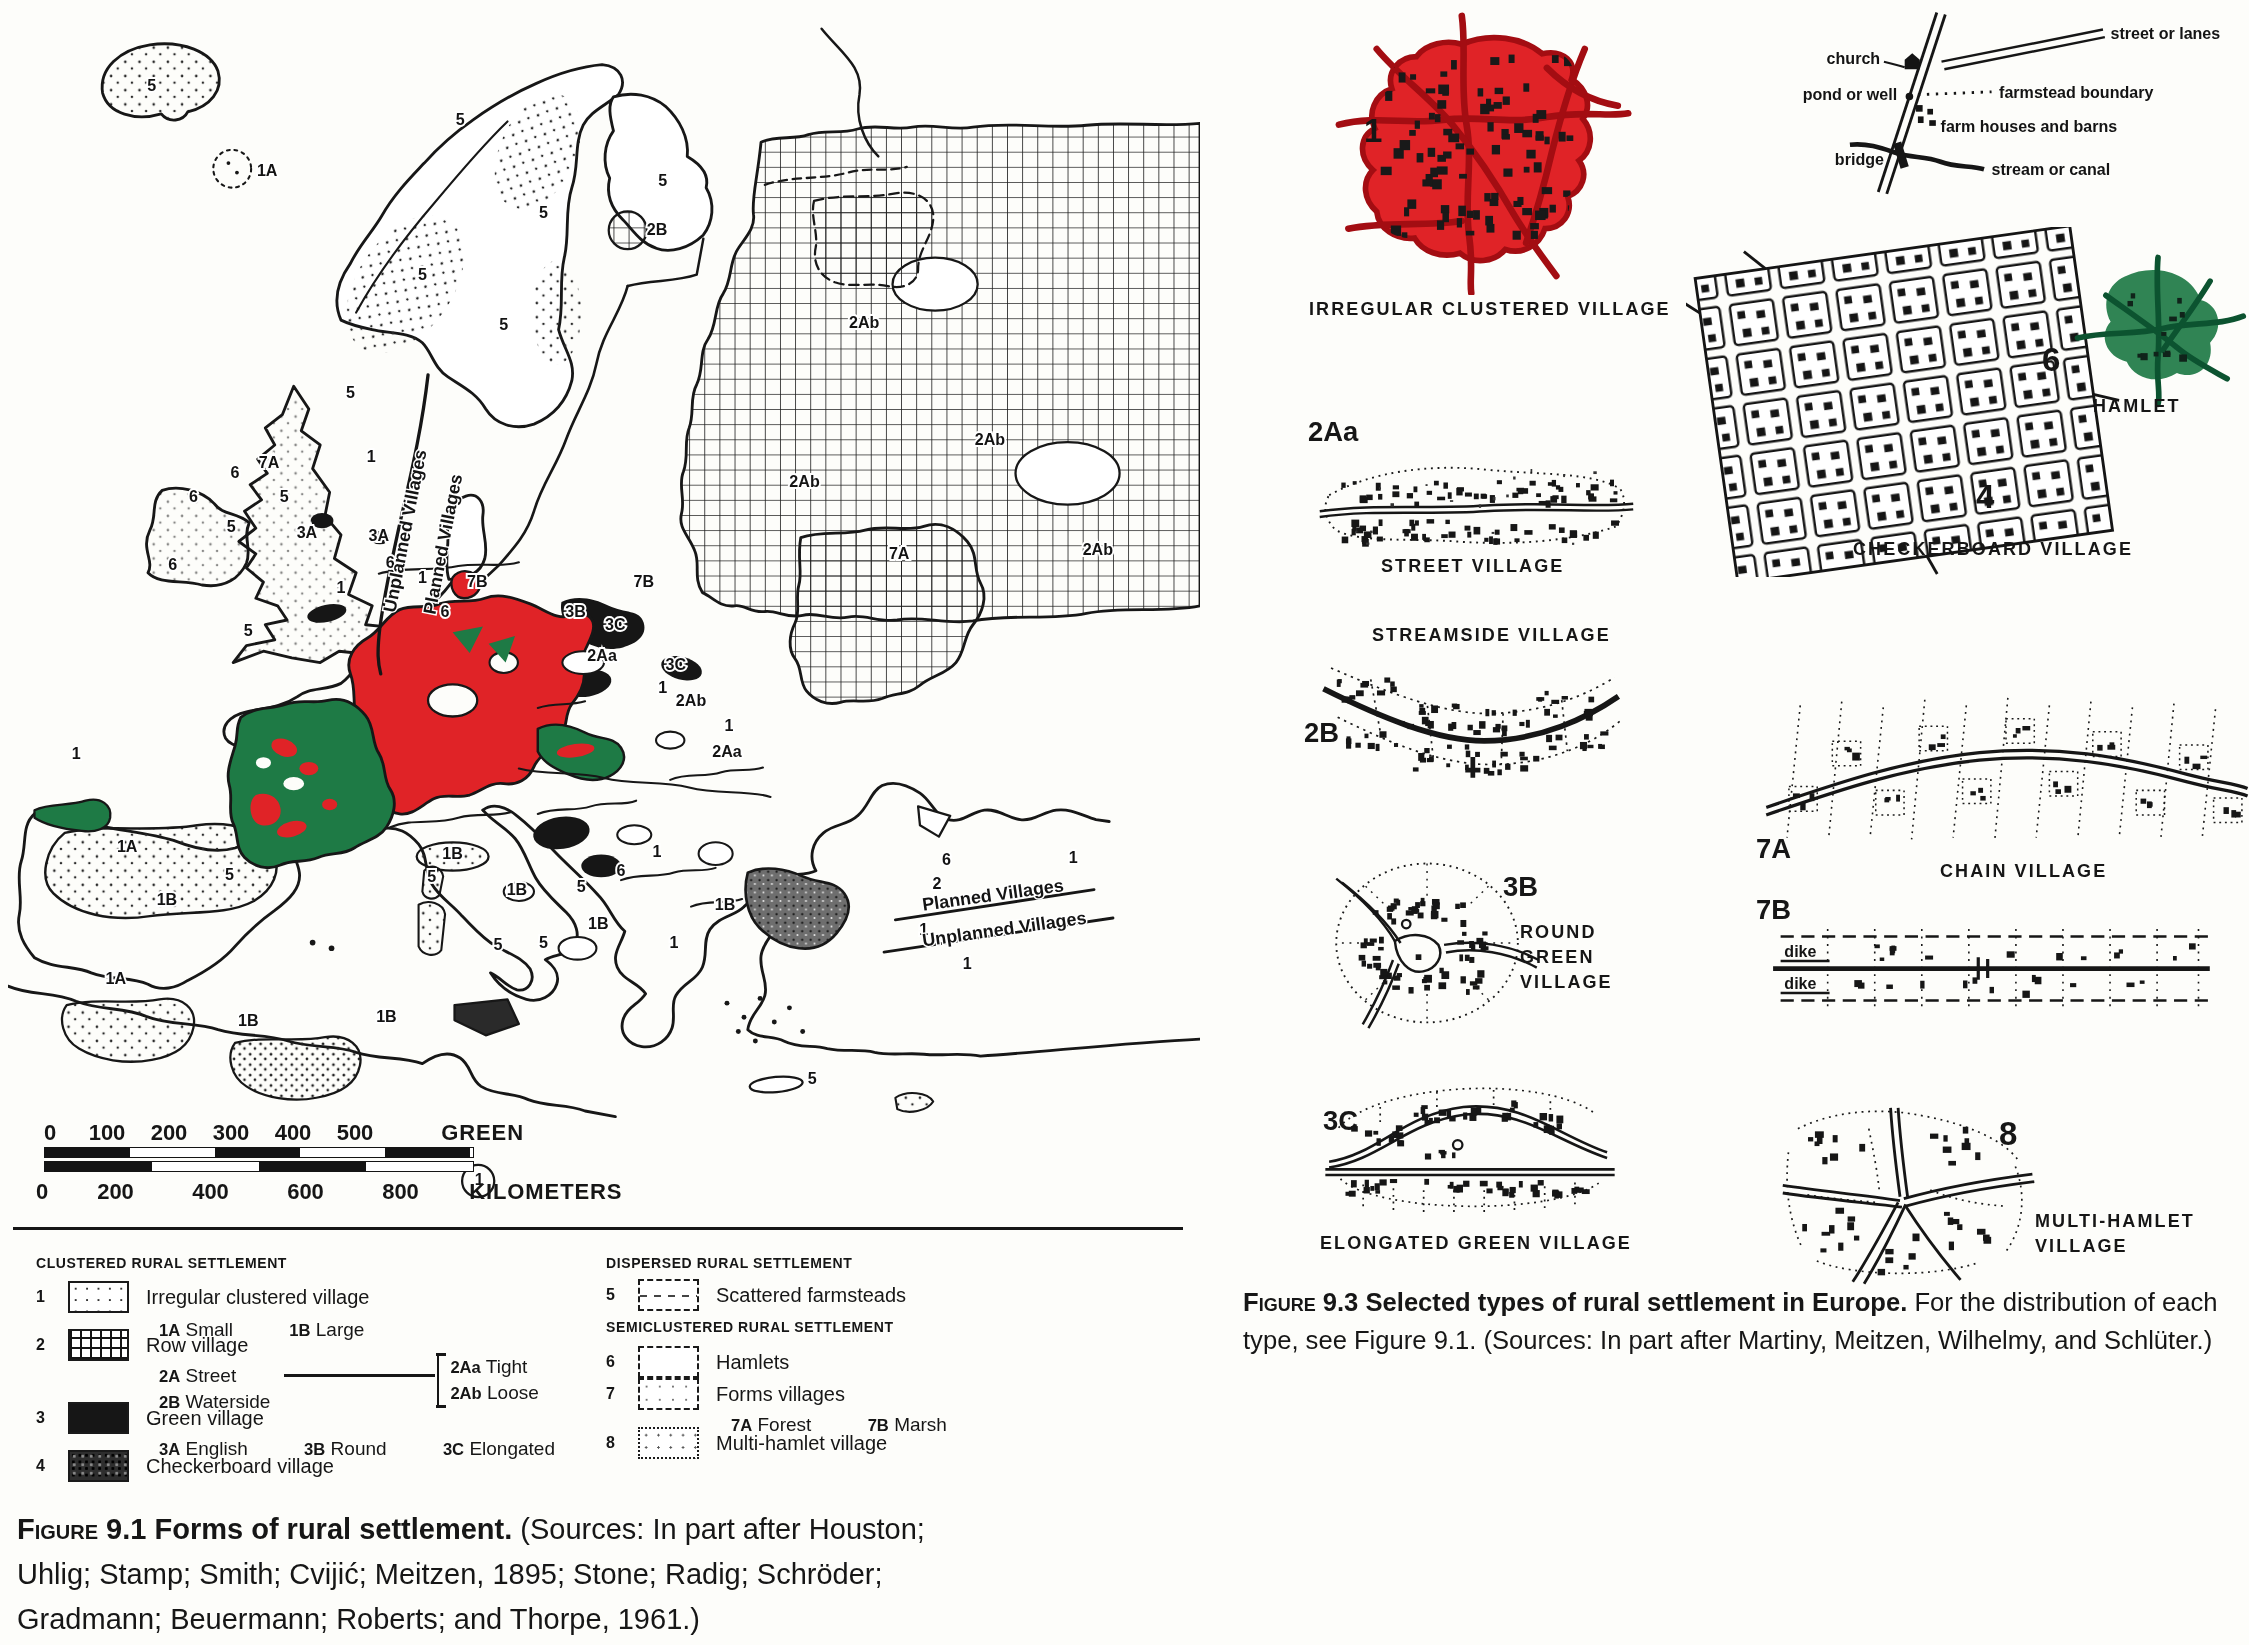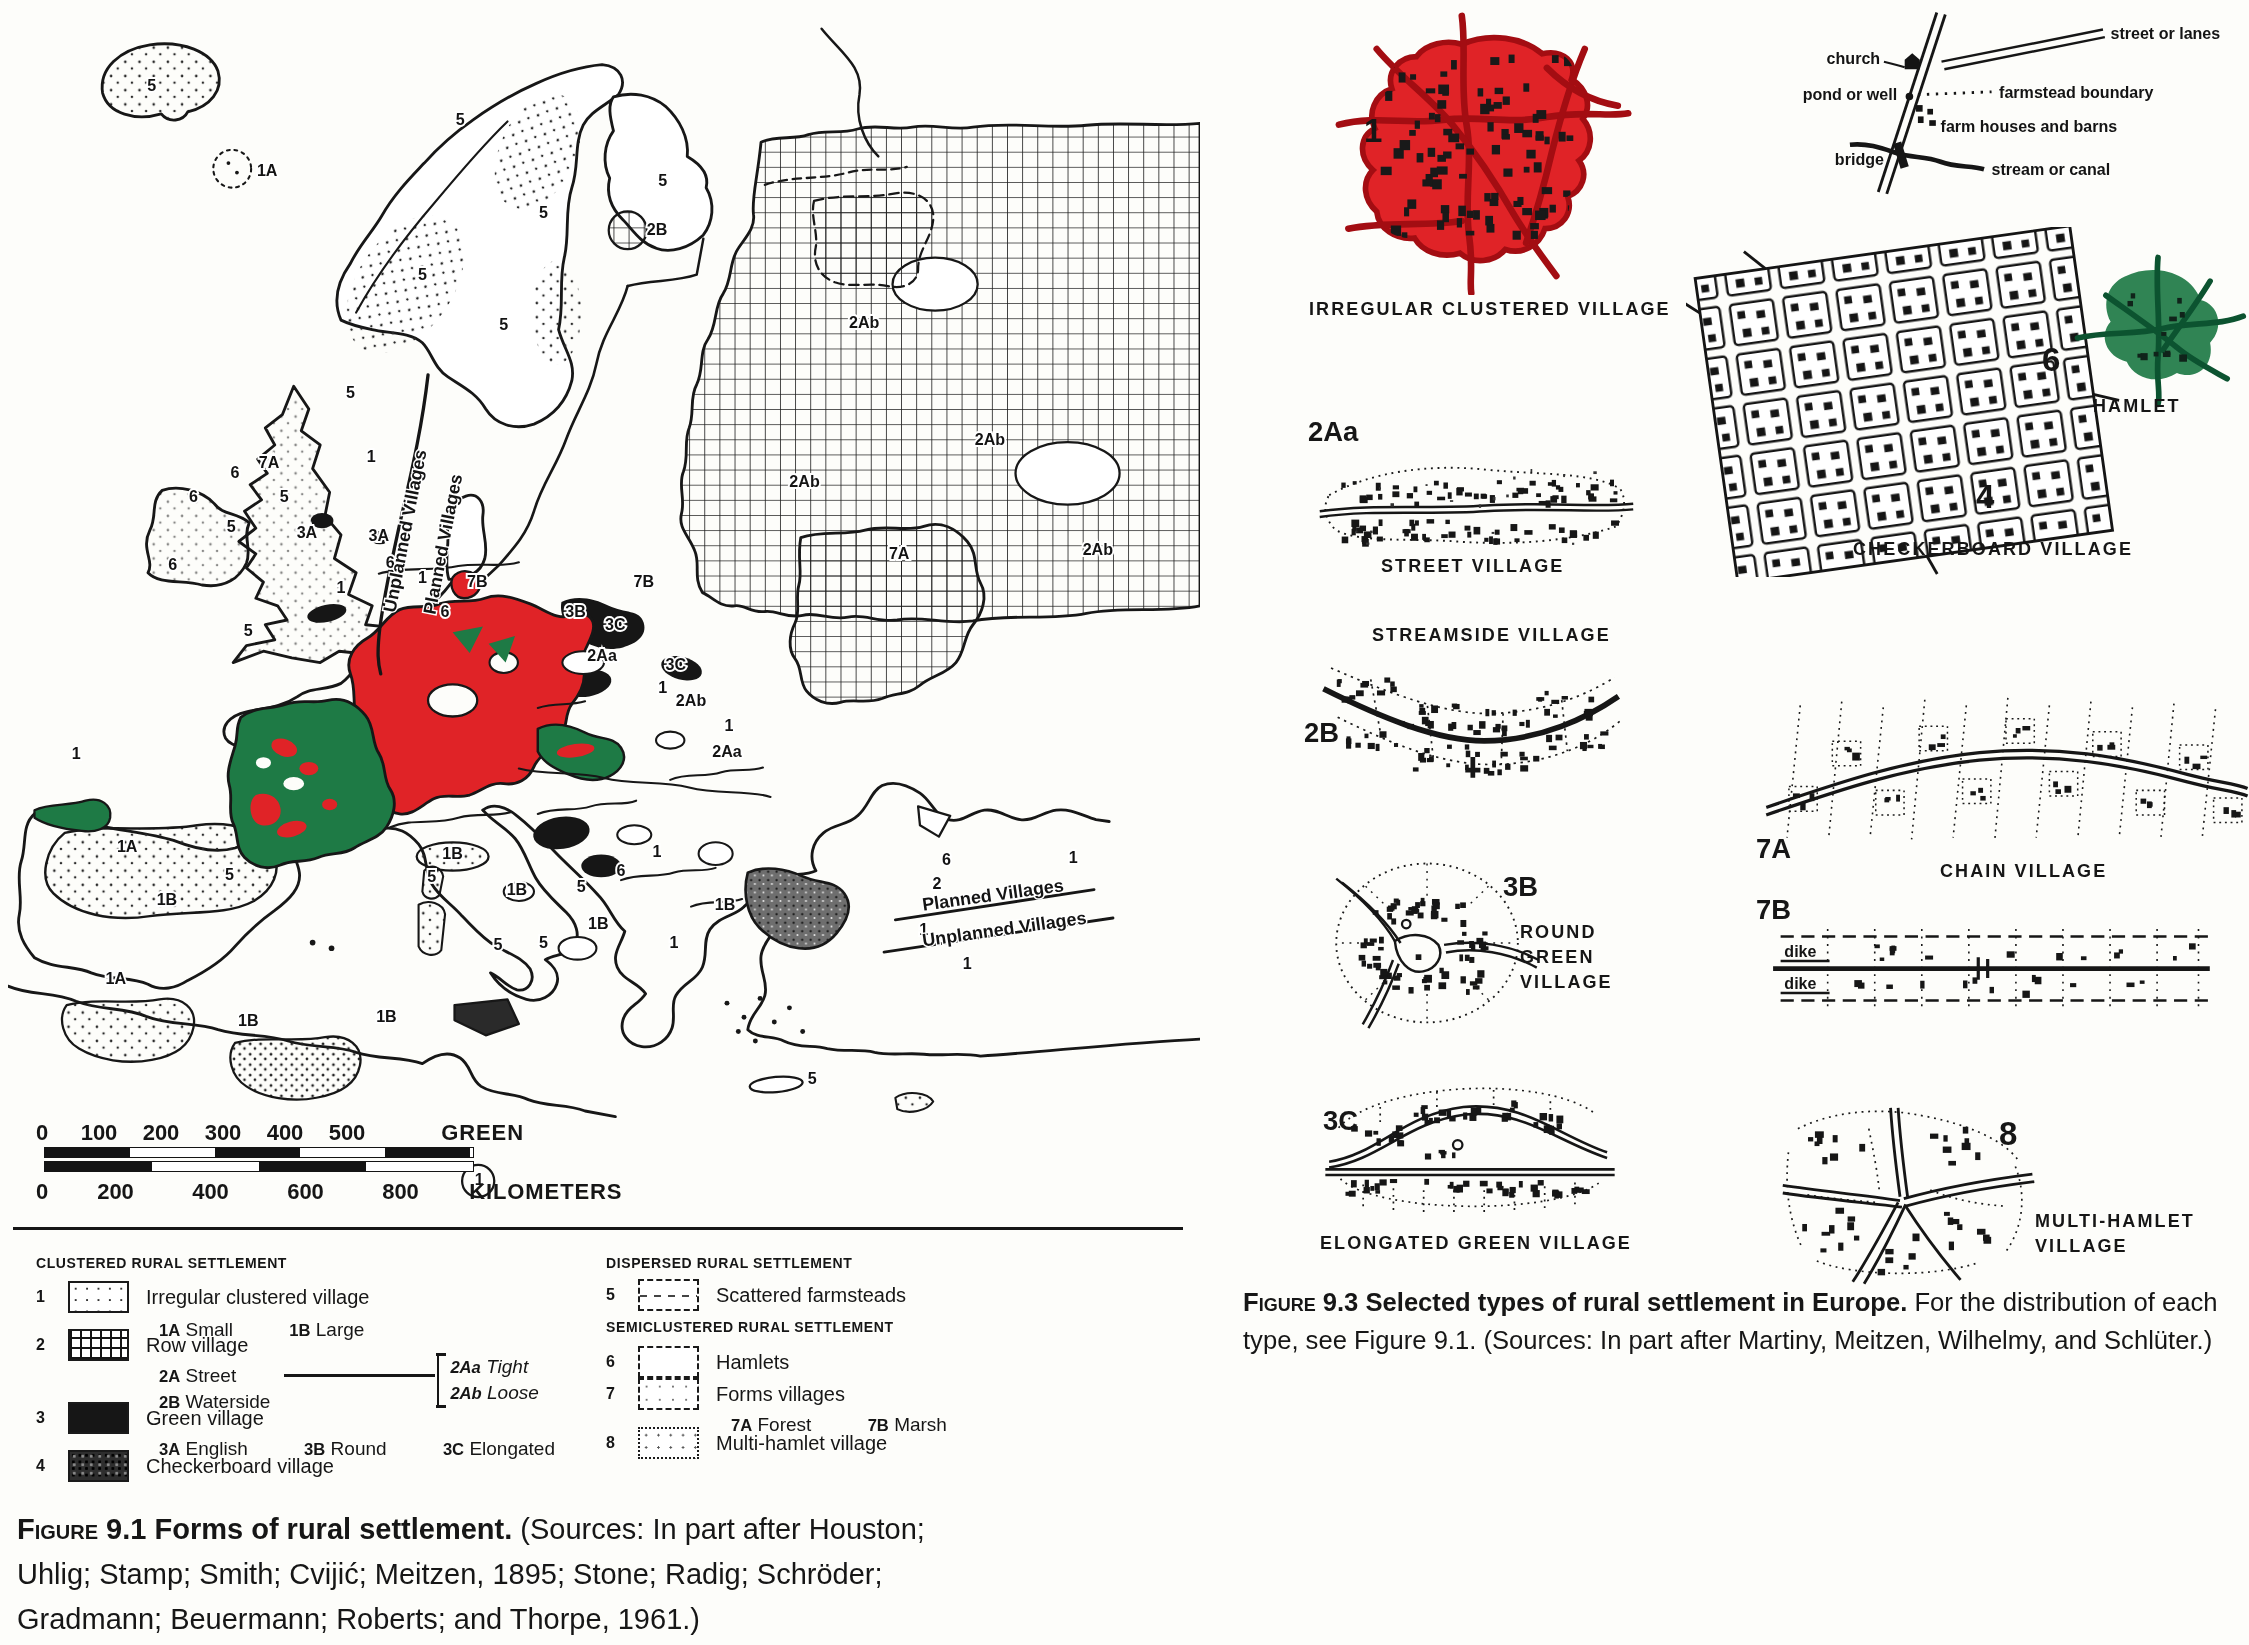--- a/index.html
+++ b/index.html
@@ -291,7 +291,7 @@
       </g>
   </svg>
 
-  <div class="abs ticks miles" style="left:36px;top:1120px;"><span>0</span><span>100</span><span>200</span><span>300</span><span>400</span><span>500</span></div>
+  <div class="abs ticks miles" style="left:44px;top:1120px;"><span>0</span><span>100</span><span>200</span><span>300</span><span>400</span><span>500</span></div>
   <span class="abs unit" style="left:428px;top:1120px;">GREEN</span>
   <div class="abs bar b1" style="left:44px;top:1147px;"></div>
   <div class="abs bar b2" style="left:44px;top:1161px;"></div>

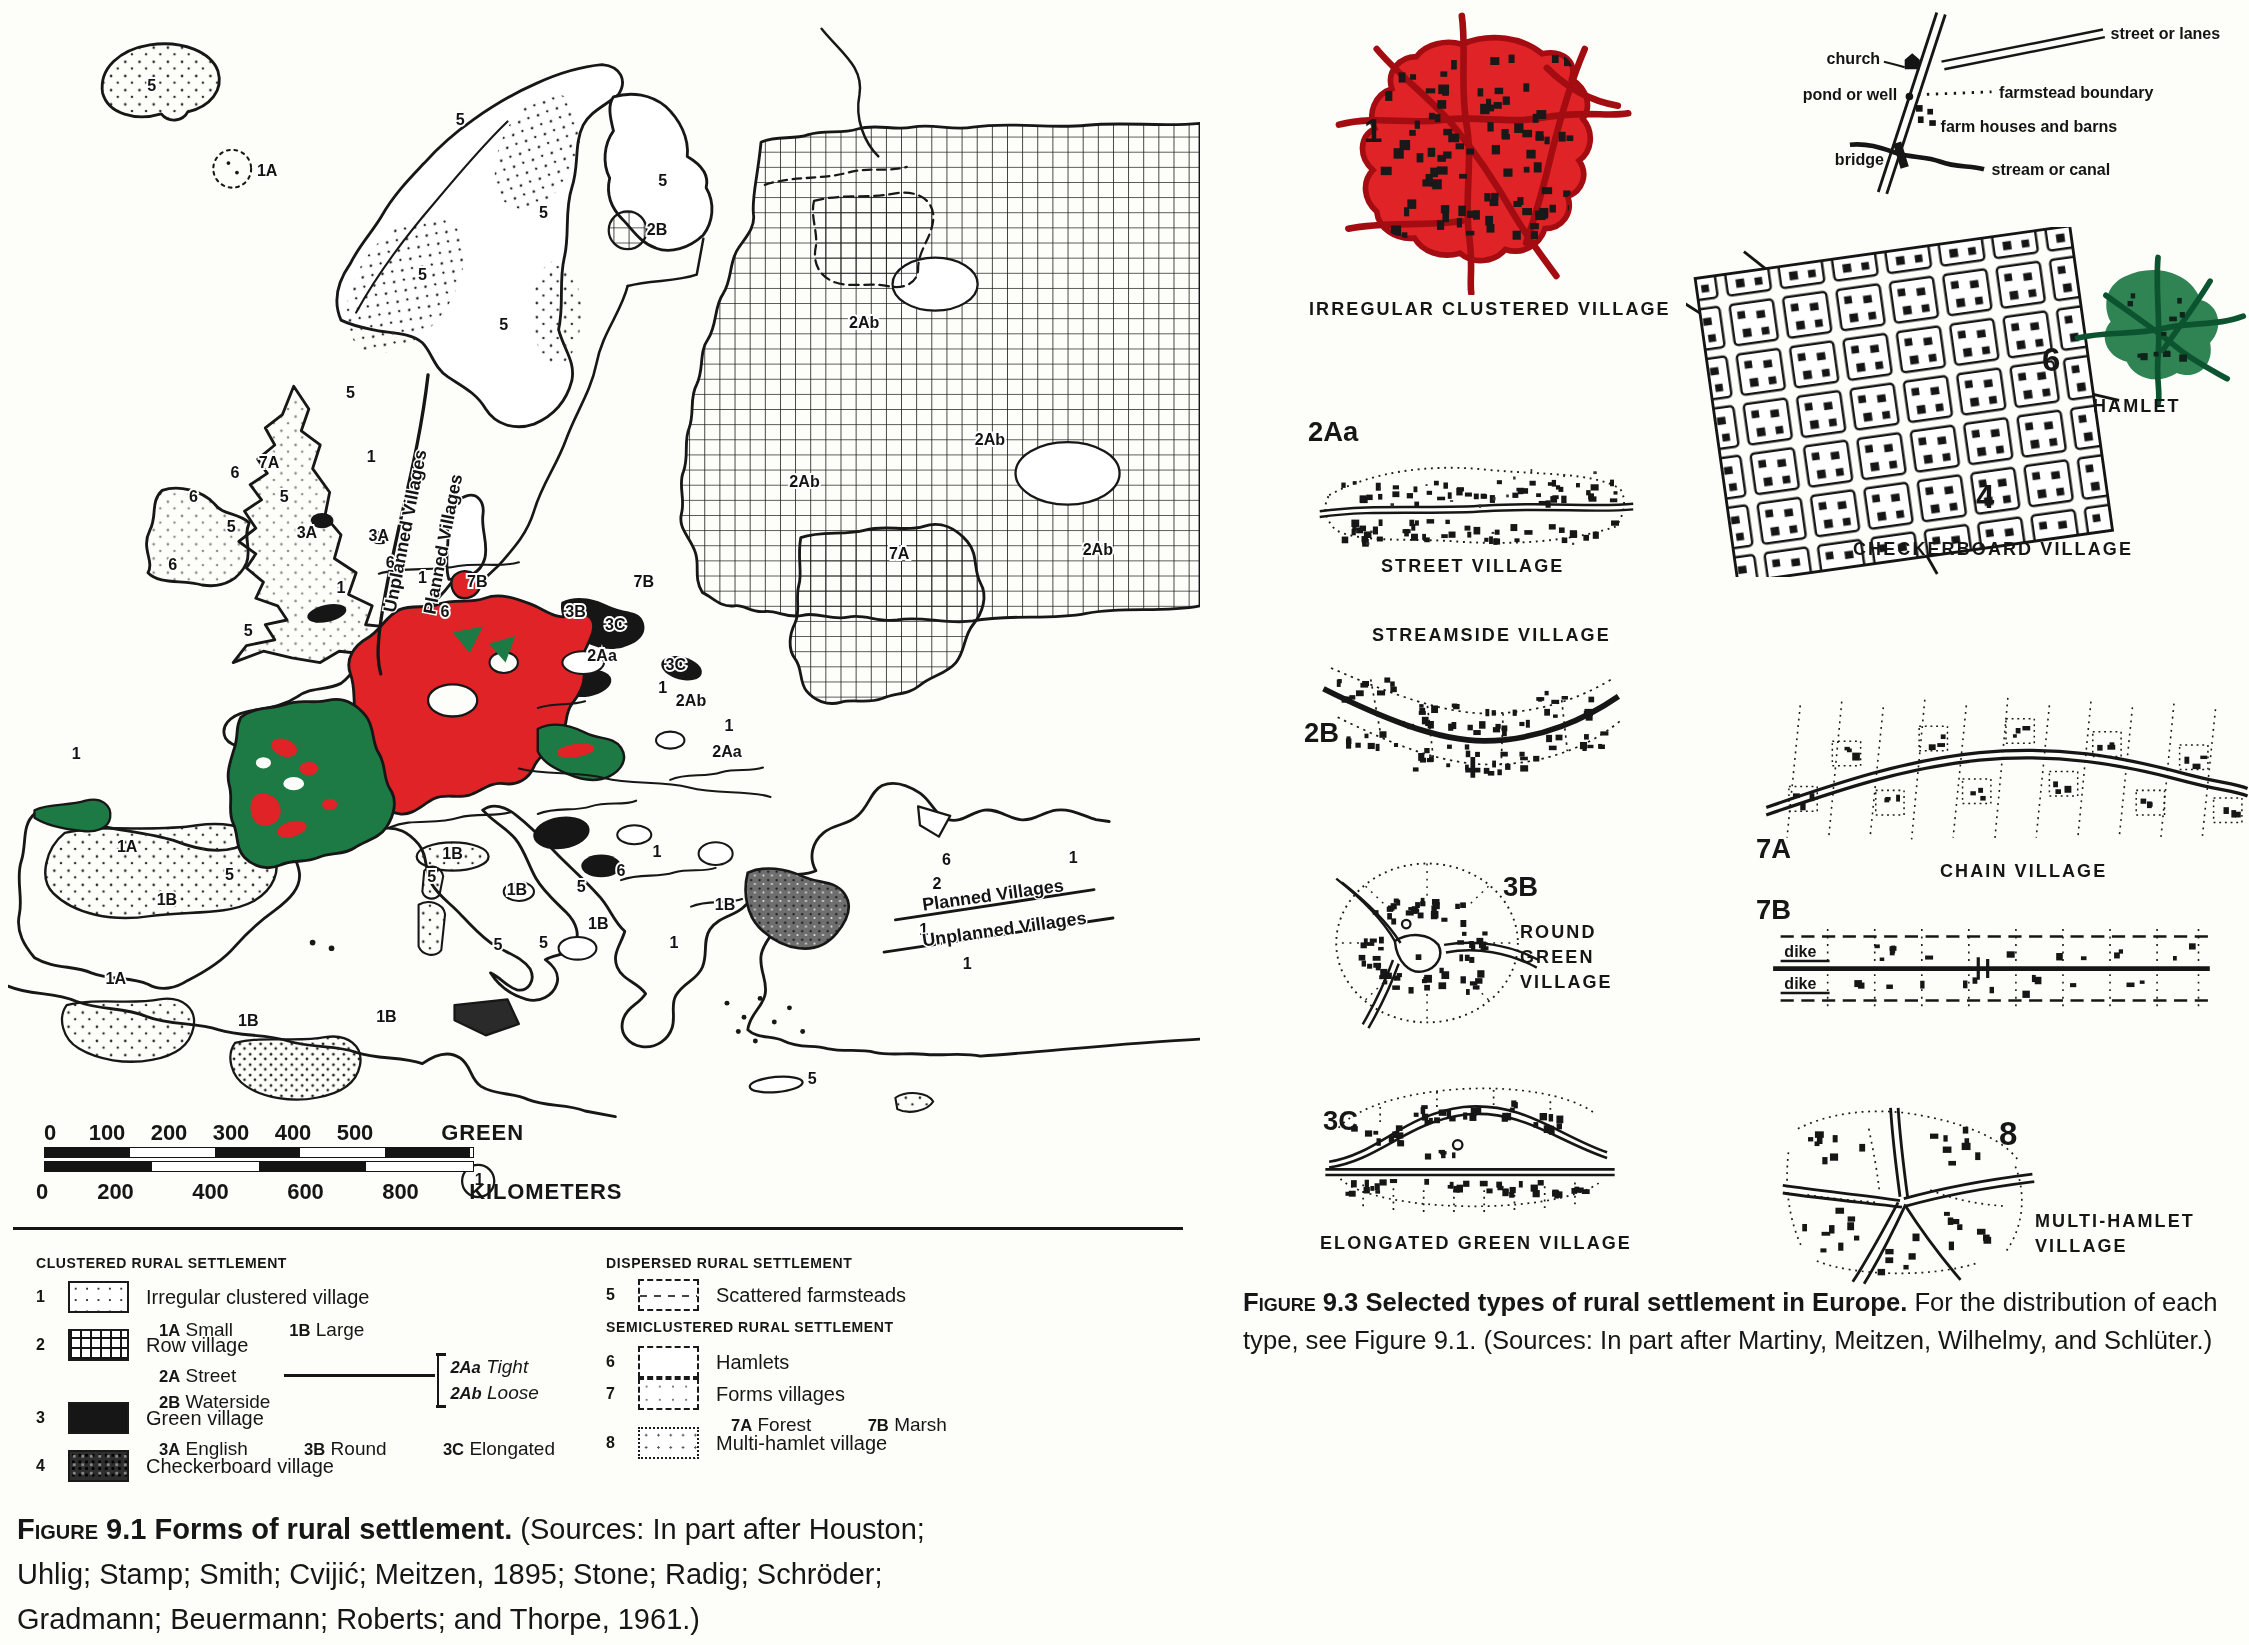--- a/index.html
+++ b/index.html
@@ -43,7 +43,7 @@
   .brace{position:absolute;border-left:2.8px solid #161616;padding-left:11.4px;}
   .brace::before,.brace::after{content:"";position:absolute;left:-2.8px;width:9.5px;height:2.8px;background:#161616;}
   .brace::before{top:-1.9px;} .brace::after{bottom:-1.9px;}
-  .brace .lsubrow{font-size:19px;white-space:nowrap;line-height:24.6px;font-style:italic;}
+  .brace .lsubrow{font-size:19px;white-space:nowrap;line-height:24.6px;}
   
   .dnum{position:absolute;font-weight:700;font-size:27.4px;white-space:nowrap;}
   .dnum.big{font-size:33px;}

